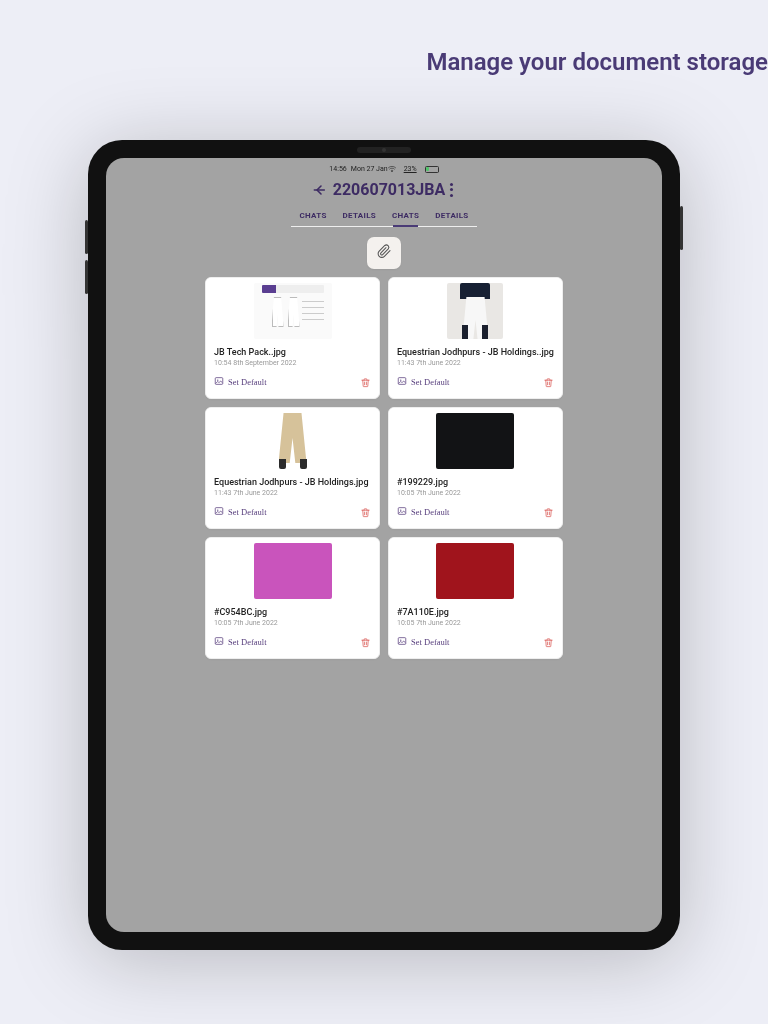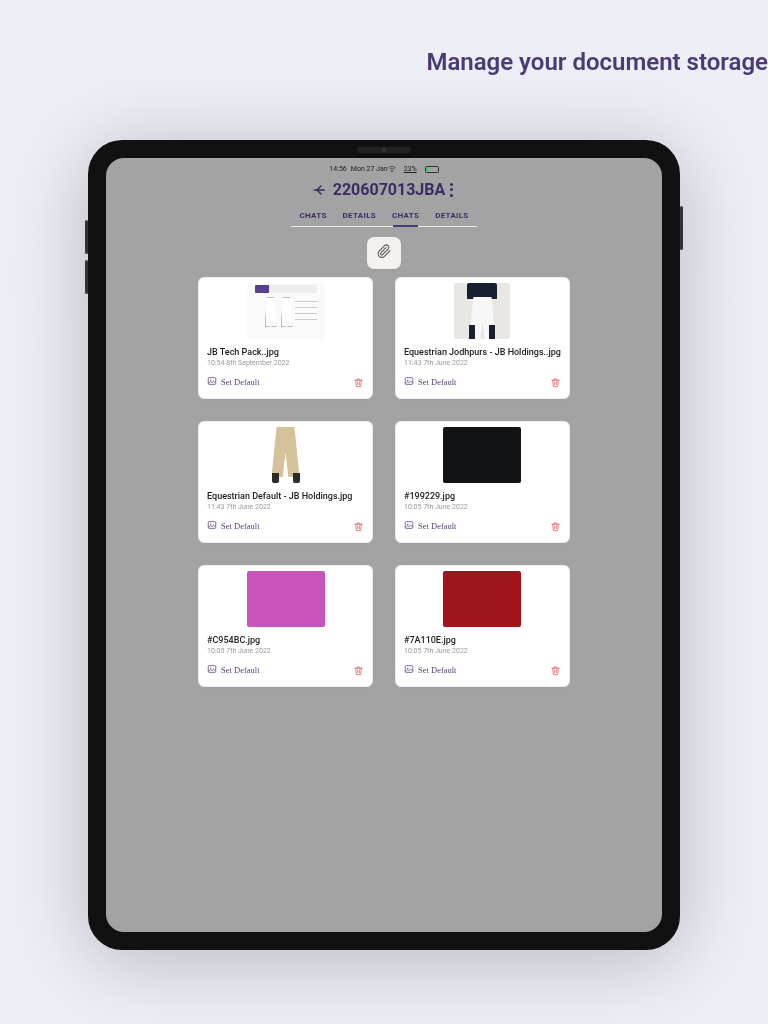--- a/index.html
+++ b/index.html
@@ -134,7 +134,7 @@
   .media-grid {
     display:grid;
     grid-template-columns: 1fr 1fr;
-    gap:22px;
+    gap:8px;
     padding: 0 10px 10px 10px;
   }
   .media-card {

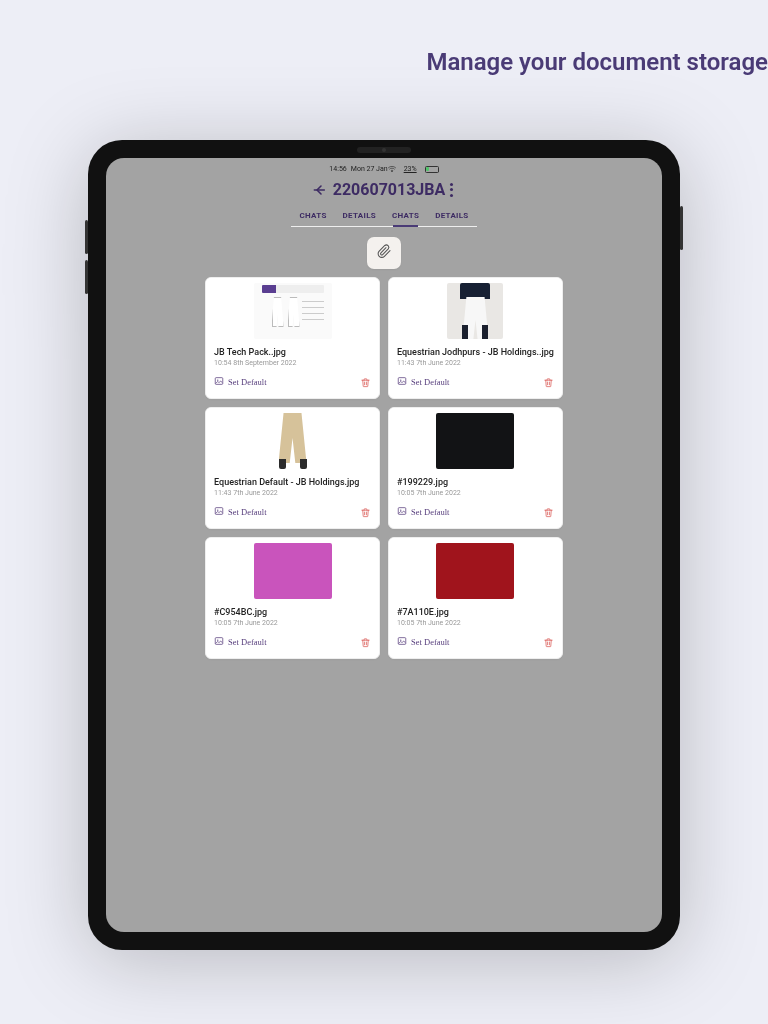--- a/index.html
+++ b/index.html
@@ -356,7 +356,7 @@
               </div>
             </div>
             <div class="card-body">
-              <div class="file-name">Equestrian Default - JB Holdings.jpg</div>
+              <div class="file-name">Equestrian Jodhpurs - JB Holdings.jpg</div>
               <div class="file-meta">11:43 7th June 2022</div>
             </div>
             <div class="card-foot">

